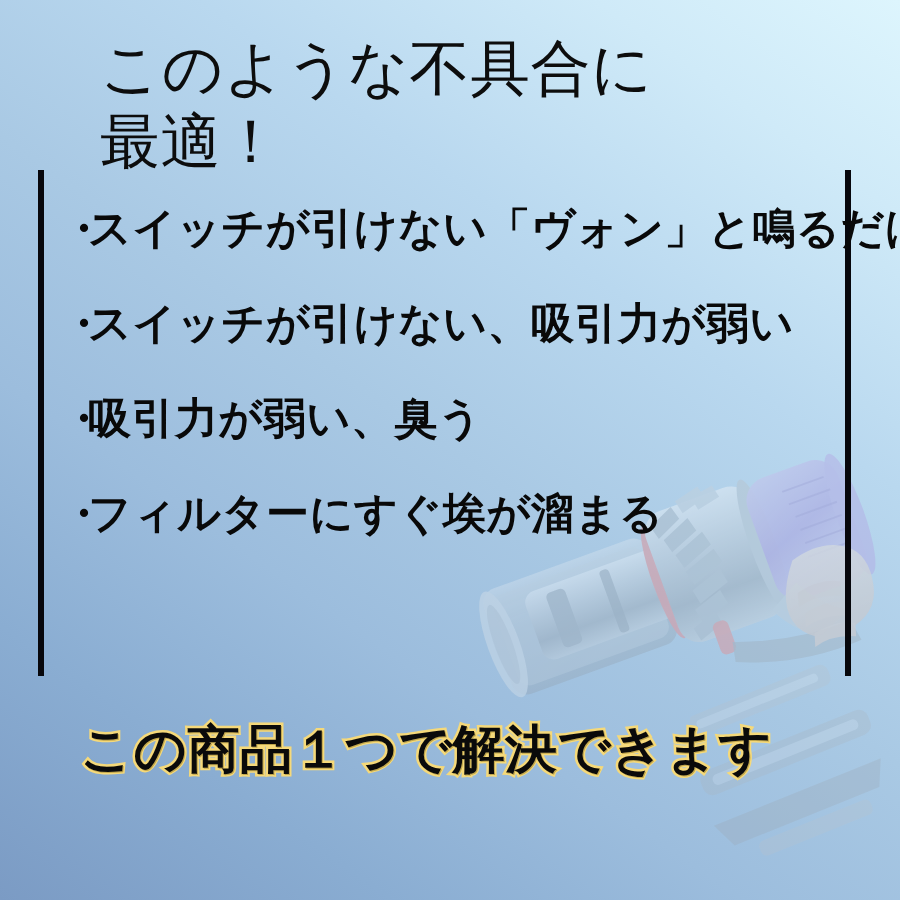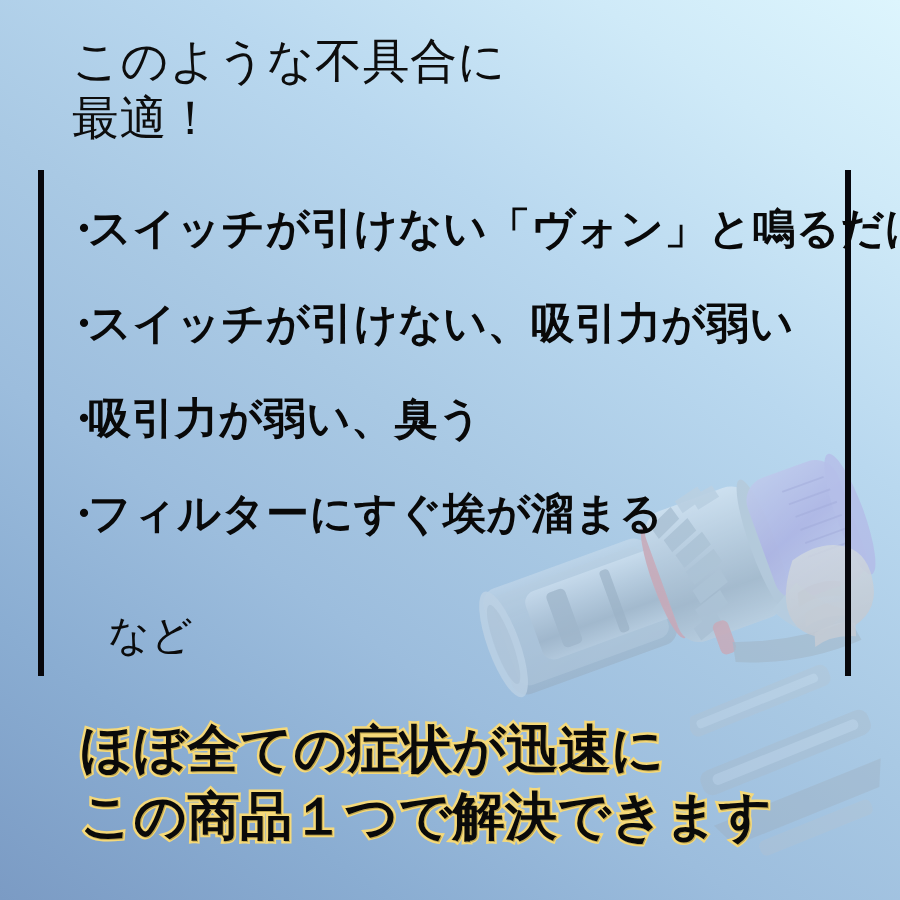--- a/index.html
+++ b/index.html
@@ -52,10 +52,10 @@
   
   .headline {
     position: absolute;
-    left: 72px;
+    left: 100px;
     top: 32px;
     width: 640px;
-    font-size: 47px;
+    font-size: 60px;
     line-height: 1.22;
     color: #0d0d0d;
     font-weight: 400;

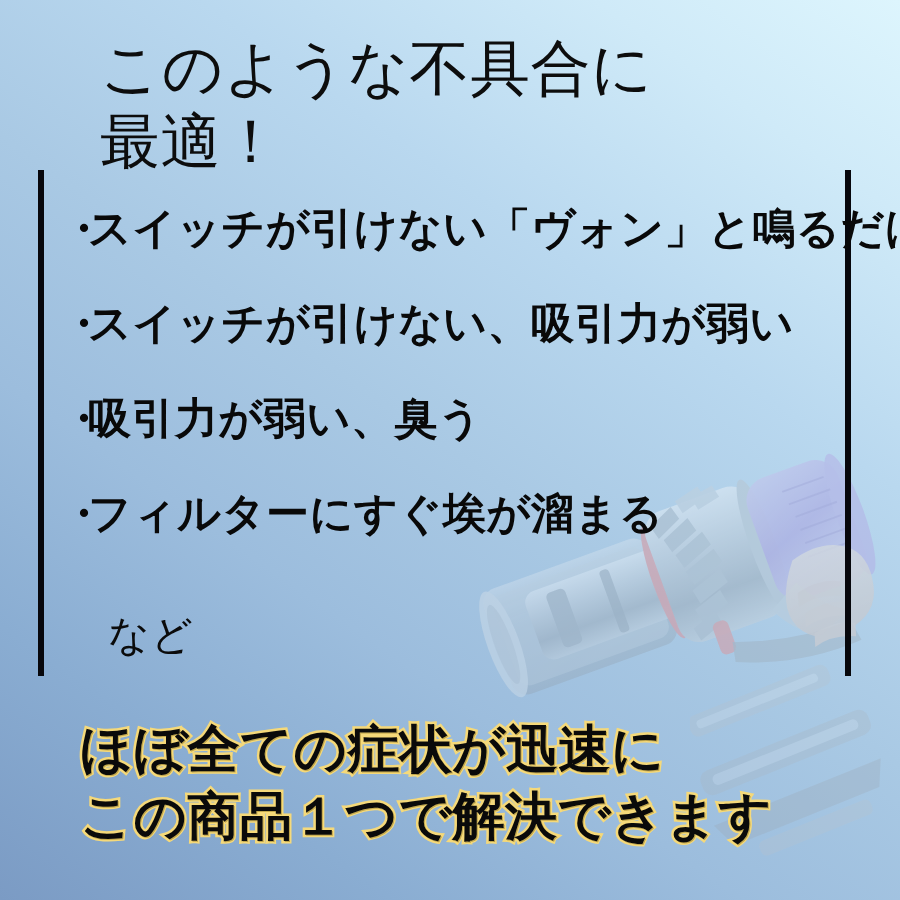--- a/index.html
+++ b/index.html
@@ -252,7 +252,6 @@
     </div>
   </div>
 
-  <div class="etc">など</div>
 
   <div class="closing">
     <div class="closing-line">ほぼ全ての症状が迅速に</div>

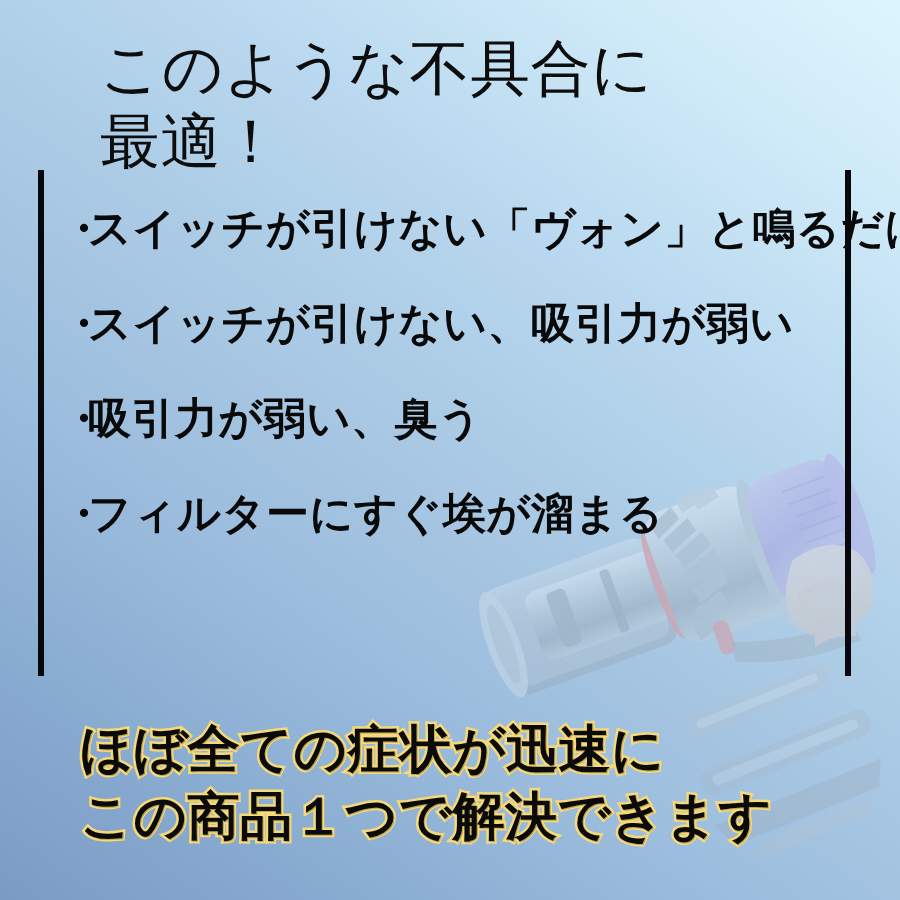--- a/index.html
+++ b/index.html
@@ -254,7 +254,6 @@
 
 
   <div class="closing">
-    <div class="closing-line">ほぼ全ての症状が迅速に</div>
     <div class="closing-line">この商品１つで解決できます</div>
   </div>
 

